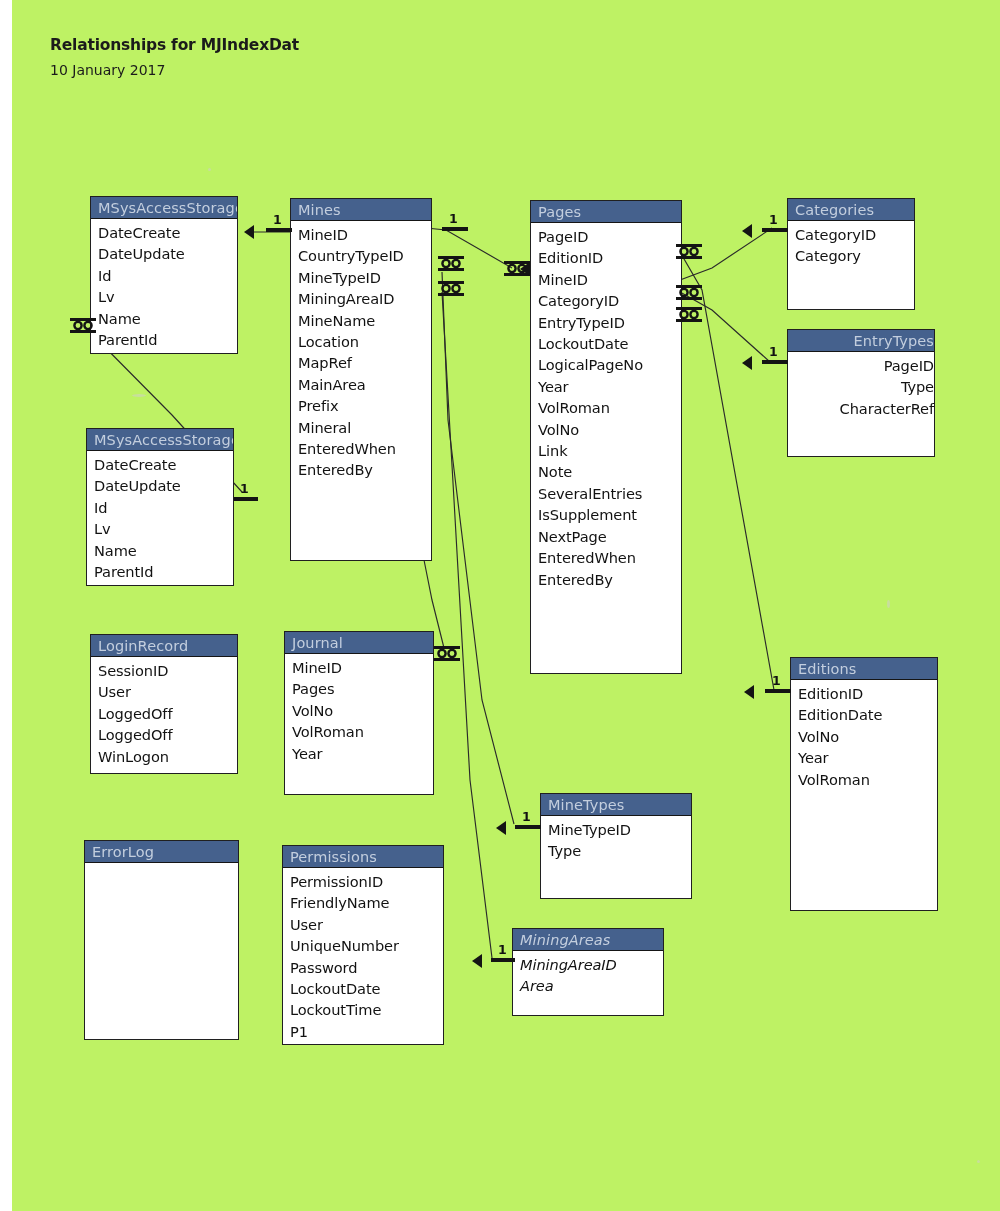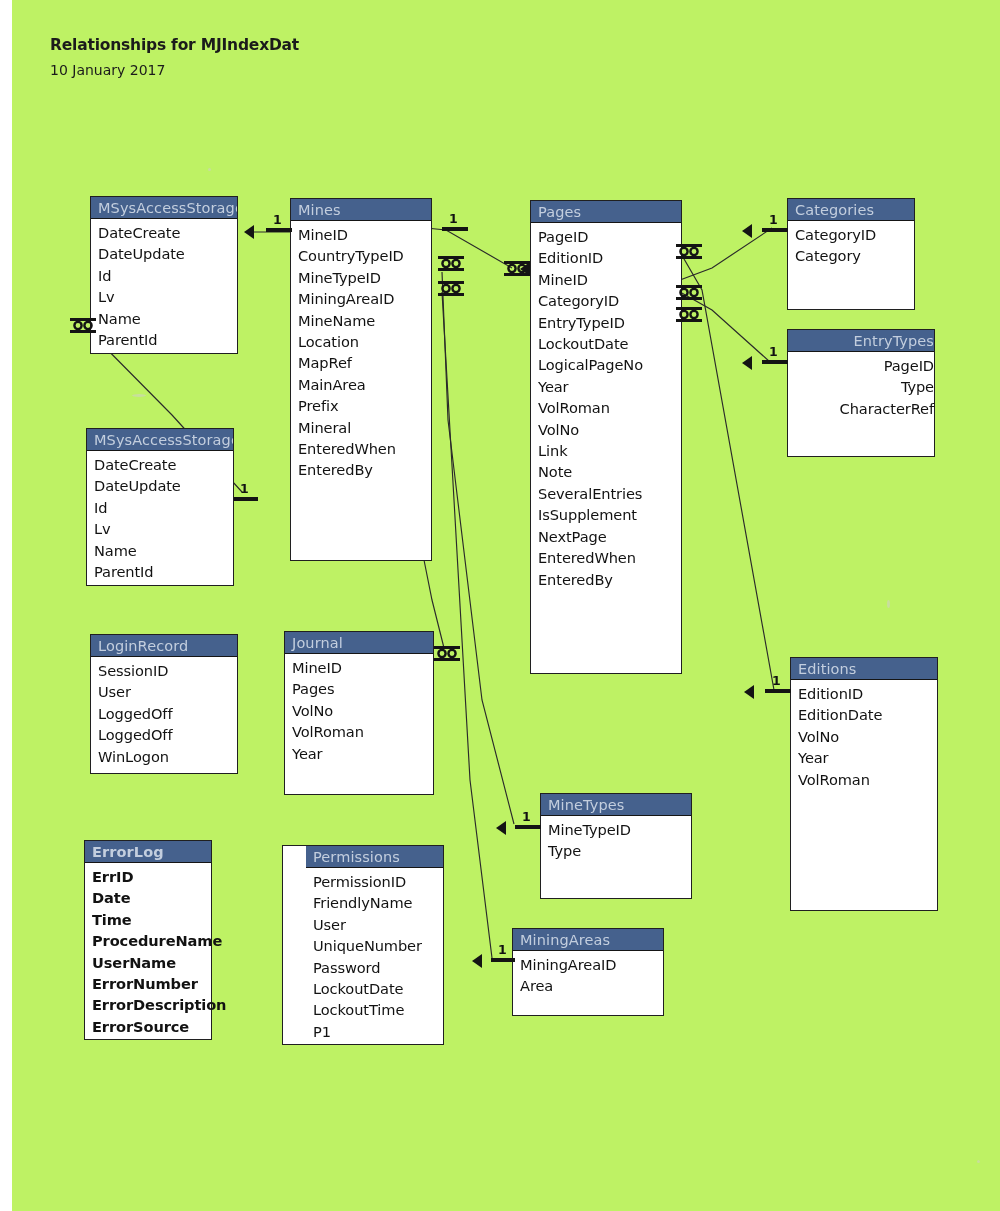--- a/index.html
+++ b/index.html
@@ -253,7 +253,7 @@
     </div>
   </div>
 
-  <div class="tbl" style="left:72px; top:840px; width:128px; height:200px;font-weight:bold;">
+  <div class="tbl" style="left:72px; top:840px; width:155px; height:200px;">
     <div class="tbl-head">ErrorLog</div>
     <div class="tbl-fields">
       <div class="fld">ErrID</div>

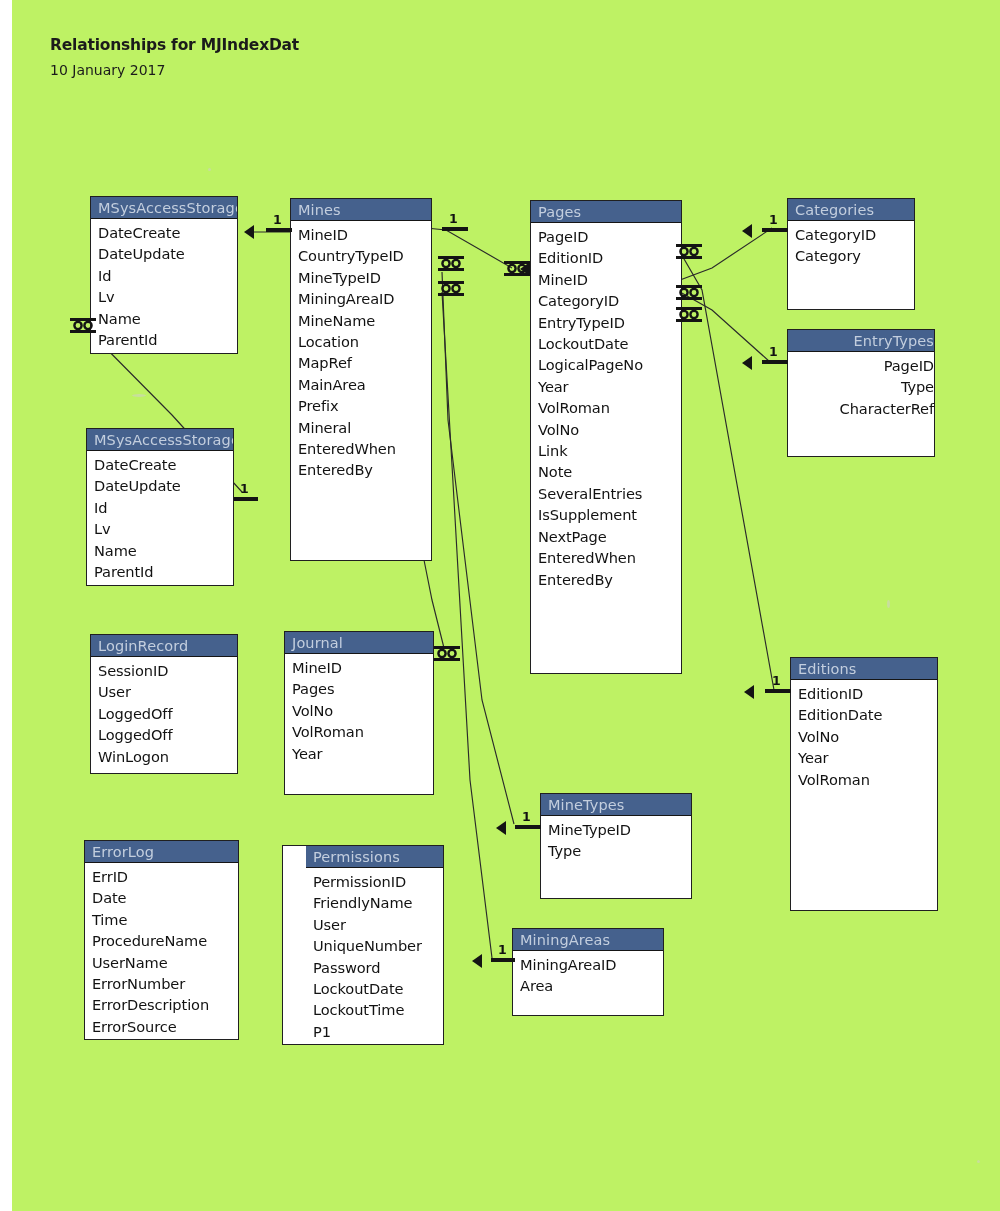--- a/index.html
+++ b/index.html
@@ -267,7 +267,7 @@
     </div>
   </div>
 
-  <div class="tbl" style="left:270px; top:845px; width:162px; height:200px;padding-left:23px;">
+  <div class="tbl" style="left:270px; top:845px; width:162px; height:200px;">
     <div class="tbl-head">Permissions</div>
     <div class="tbl-fields">
       <div class="fld">PermissionID</div>

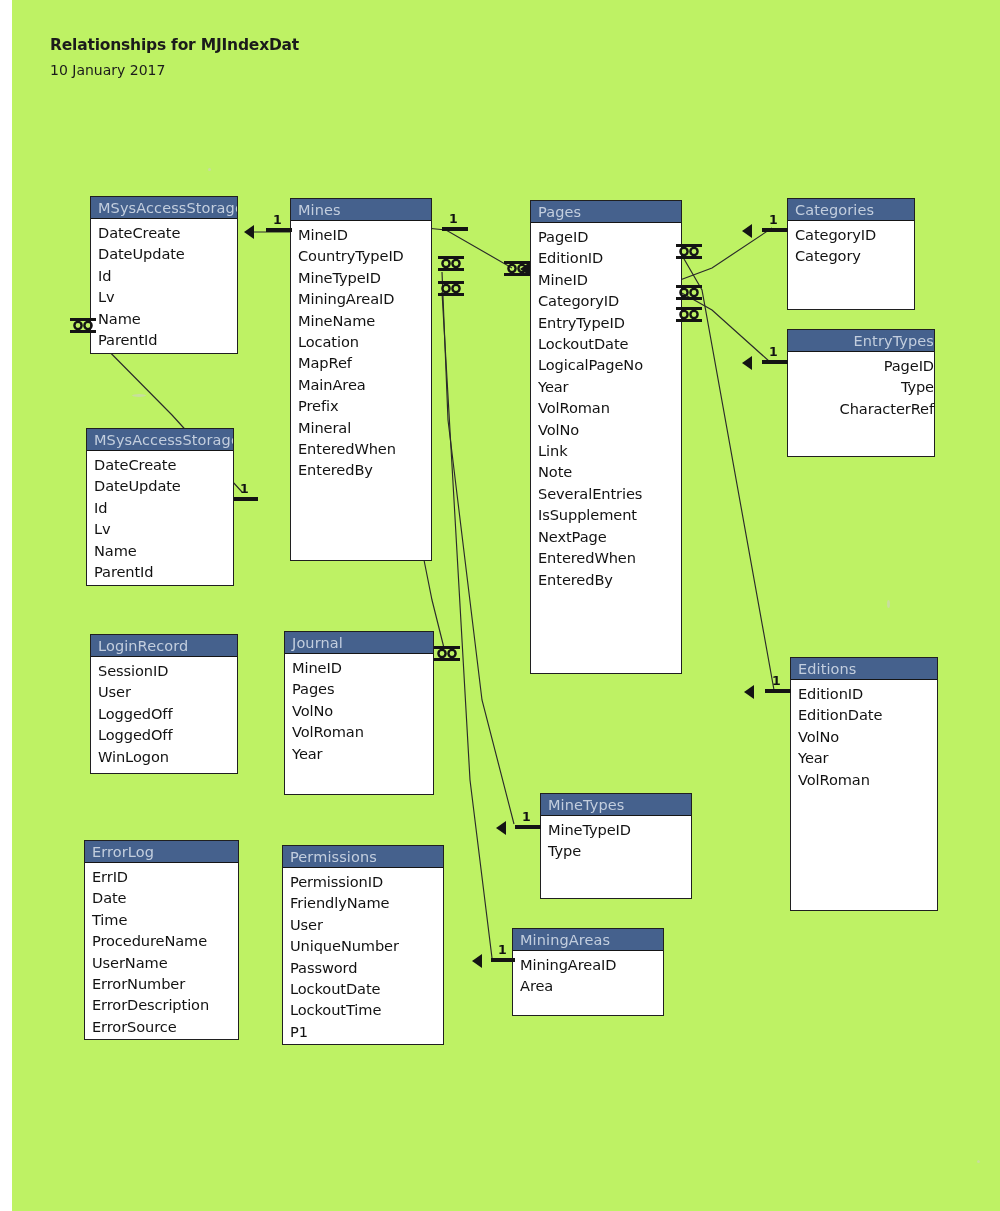--- a/index.html
+++ b/index.html
@@ -255,16 +255,6 @@
 
   <div class="tbl" style="left:72px; top:840px; width:155px; height:200px;">
     <div class="tbl-head">ErrorLog</div>
-    <div class="tbl-fields">
-      <div class="fld">ErrID</div>
-      <div class="fld">Date</div>
-      <div class="fld">Time</div>
-      <div class="fld">ProcedureName</div>
-      <div class="fld">UserName</div>
-      <div class="fld">ErrorNumber</div>
-      <div class="fld">ErrorDescription</div>
-      <div class="fld">ErrorSource</div>
-    </div>
   </div>
 
   <div class="tbl" style="left:270px; top:845px; width:162px; height:200px;">

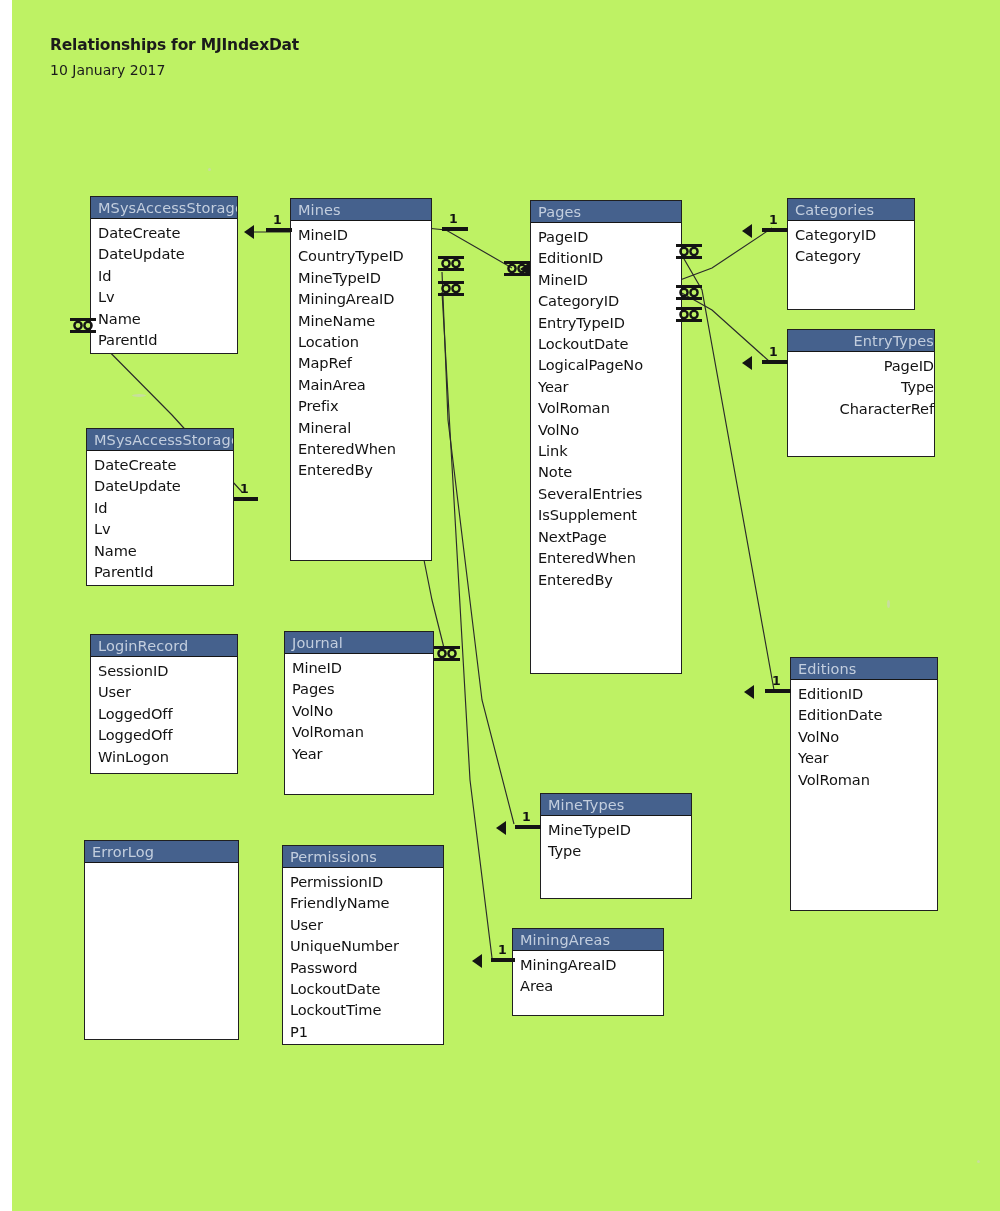--- a/index.html
+++ b/index.html
@@ -279,7 +279,7 @@
     </div>
   </div>
 
-  <div class="tbl" style="left:500px; top:928px; width:152px; height:88px;">
+  <div class="tbl" style="left:500px; top:928px; width:152px; height:88px;font-style:italic;">
     <div class="tbl-head">MiningAreas</div>
     <div class="tbl-fields">
       <div class="fld">MiningAreaID</div>

